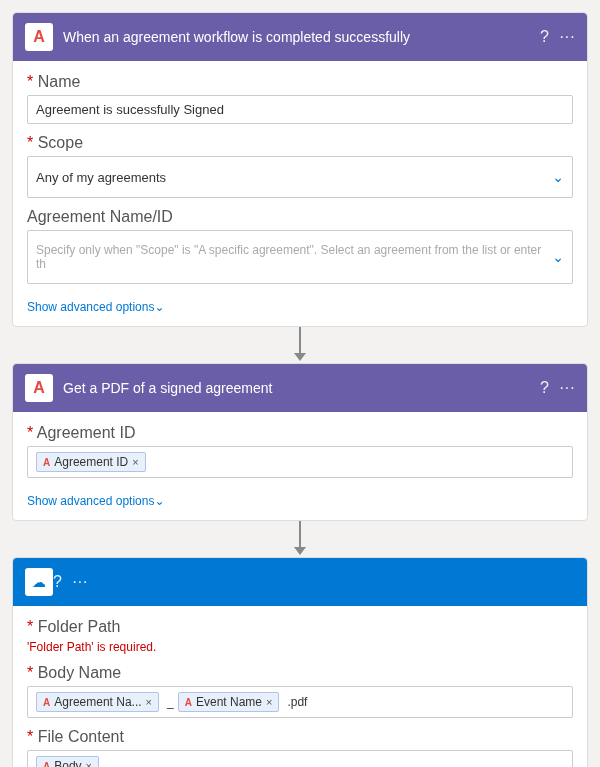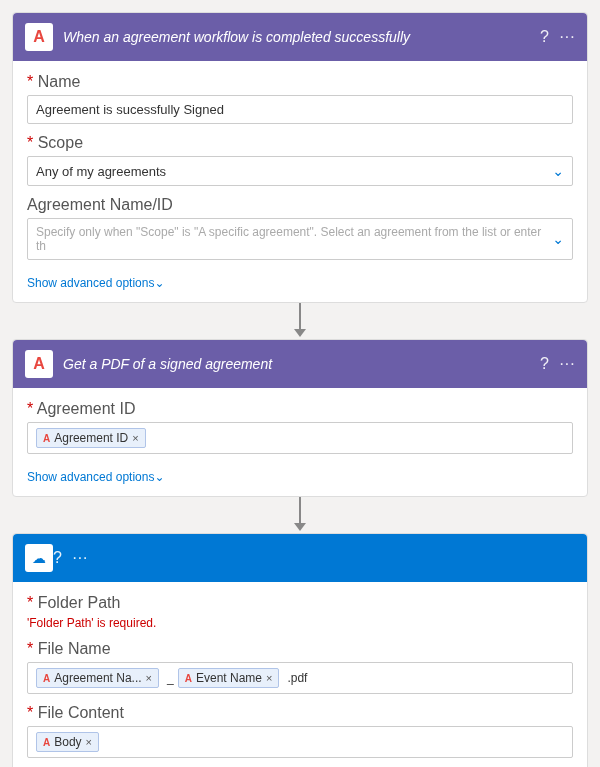--- a/index.html
+++ b/index.html
@@ -36,7 +36,6 @@
       font-size: 14px;
       font-weight: 500;
       margin-left: 10px;
-      font-style: italic;
     }
 
     .card-header-icons {

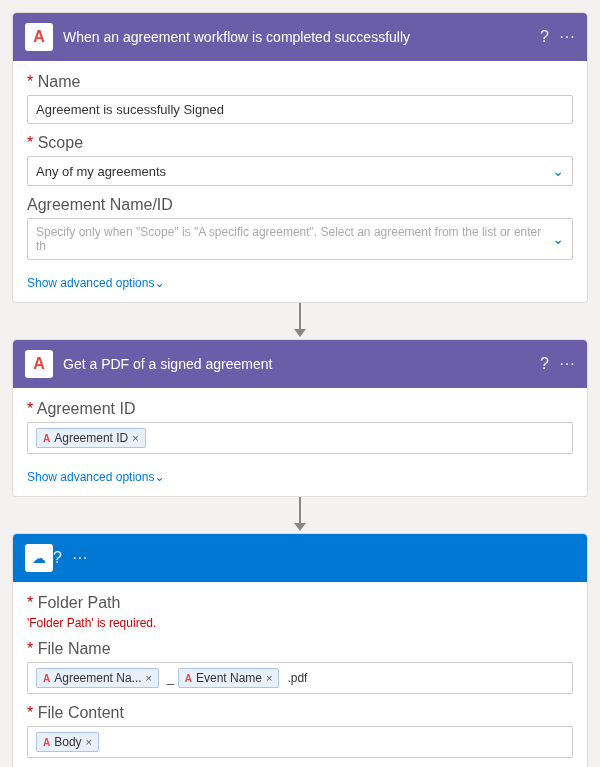--- a/index.html
+++ b/index.html
@@ -90,7 +90,7 @@
       width: 100%;
       border: 1px solid #ccc;
       border-radius: 2px;
-      padding: 6px 8px;
+      padding: 12px 8px;
       font-size: 13px;
       color: #333;
       background: #fff;

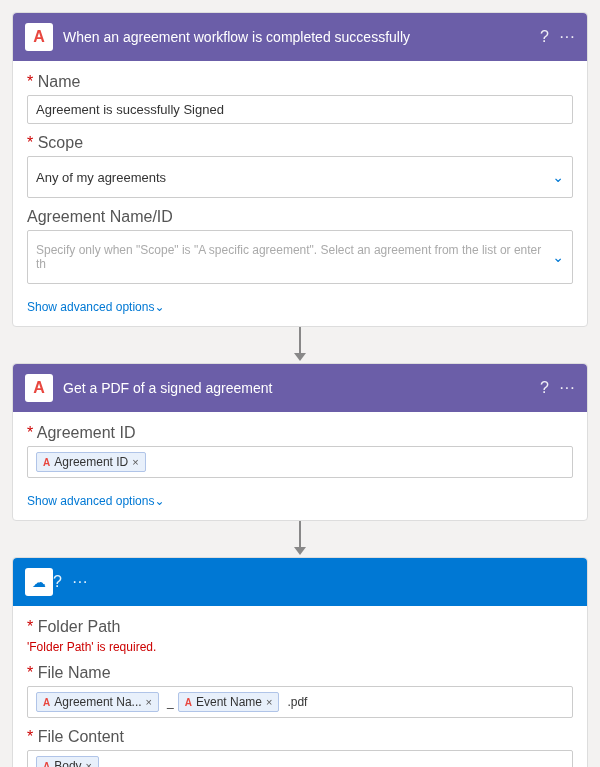--- a/index.html
+++ b/index.html
@@ -343,7 +343,7 @@
 
     <div class="field-group">
       <div class="field-label">
-        <span class="required">* </span><span>File Name</span>
+        <span class="required">* </span><span>Body Name</span>
       </div>
       <div class="tags-input">
         <span class="tag">

